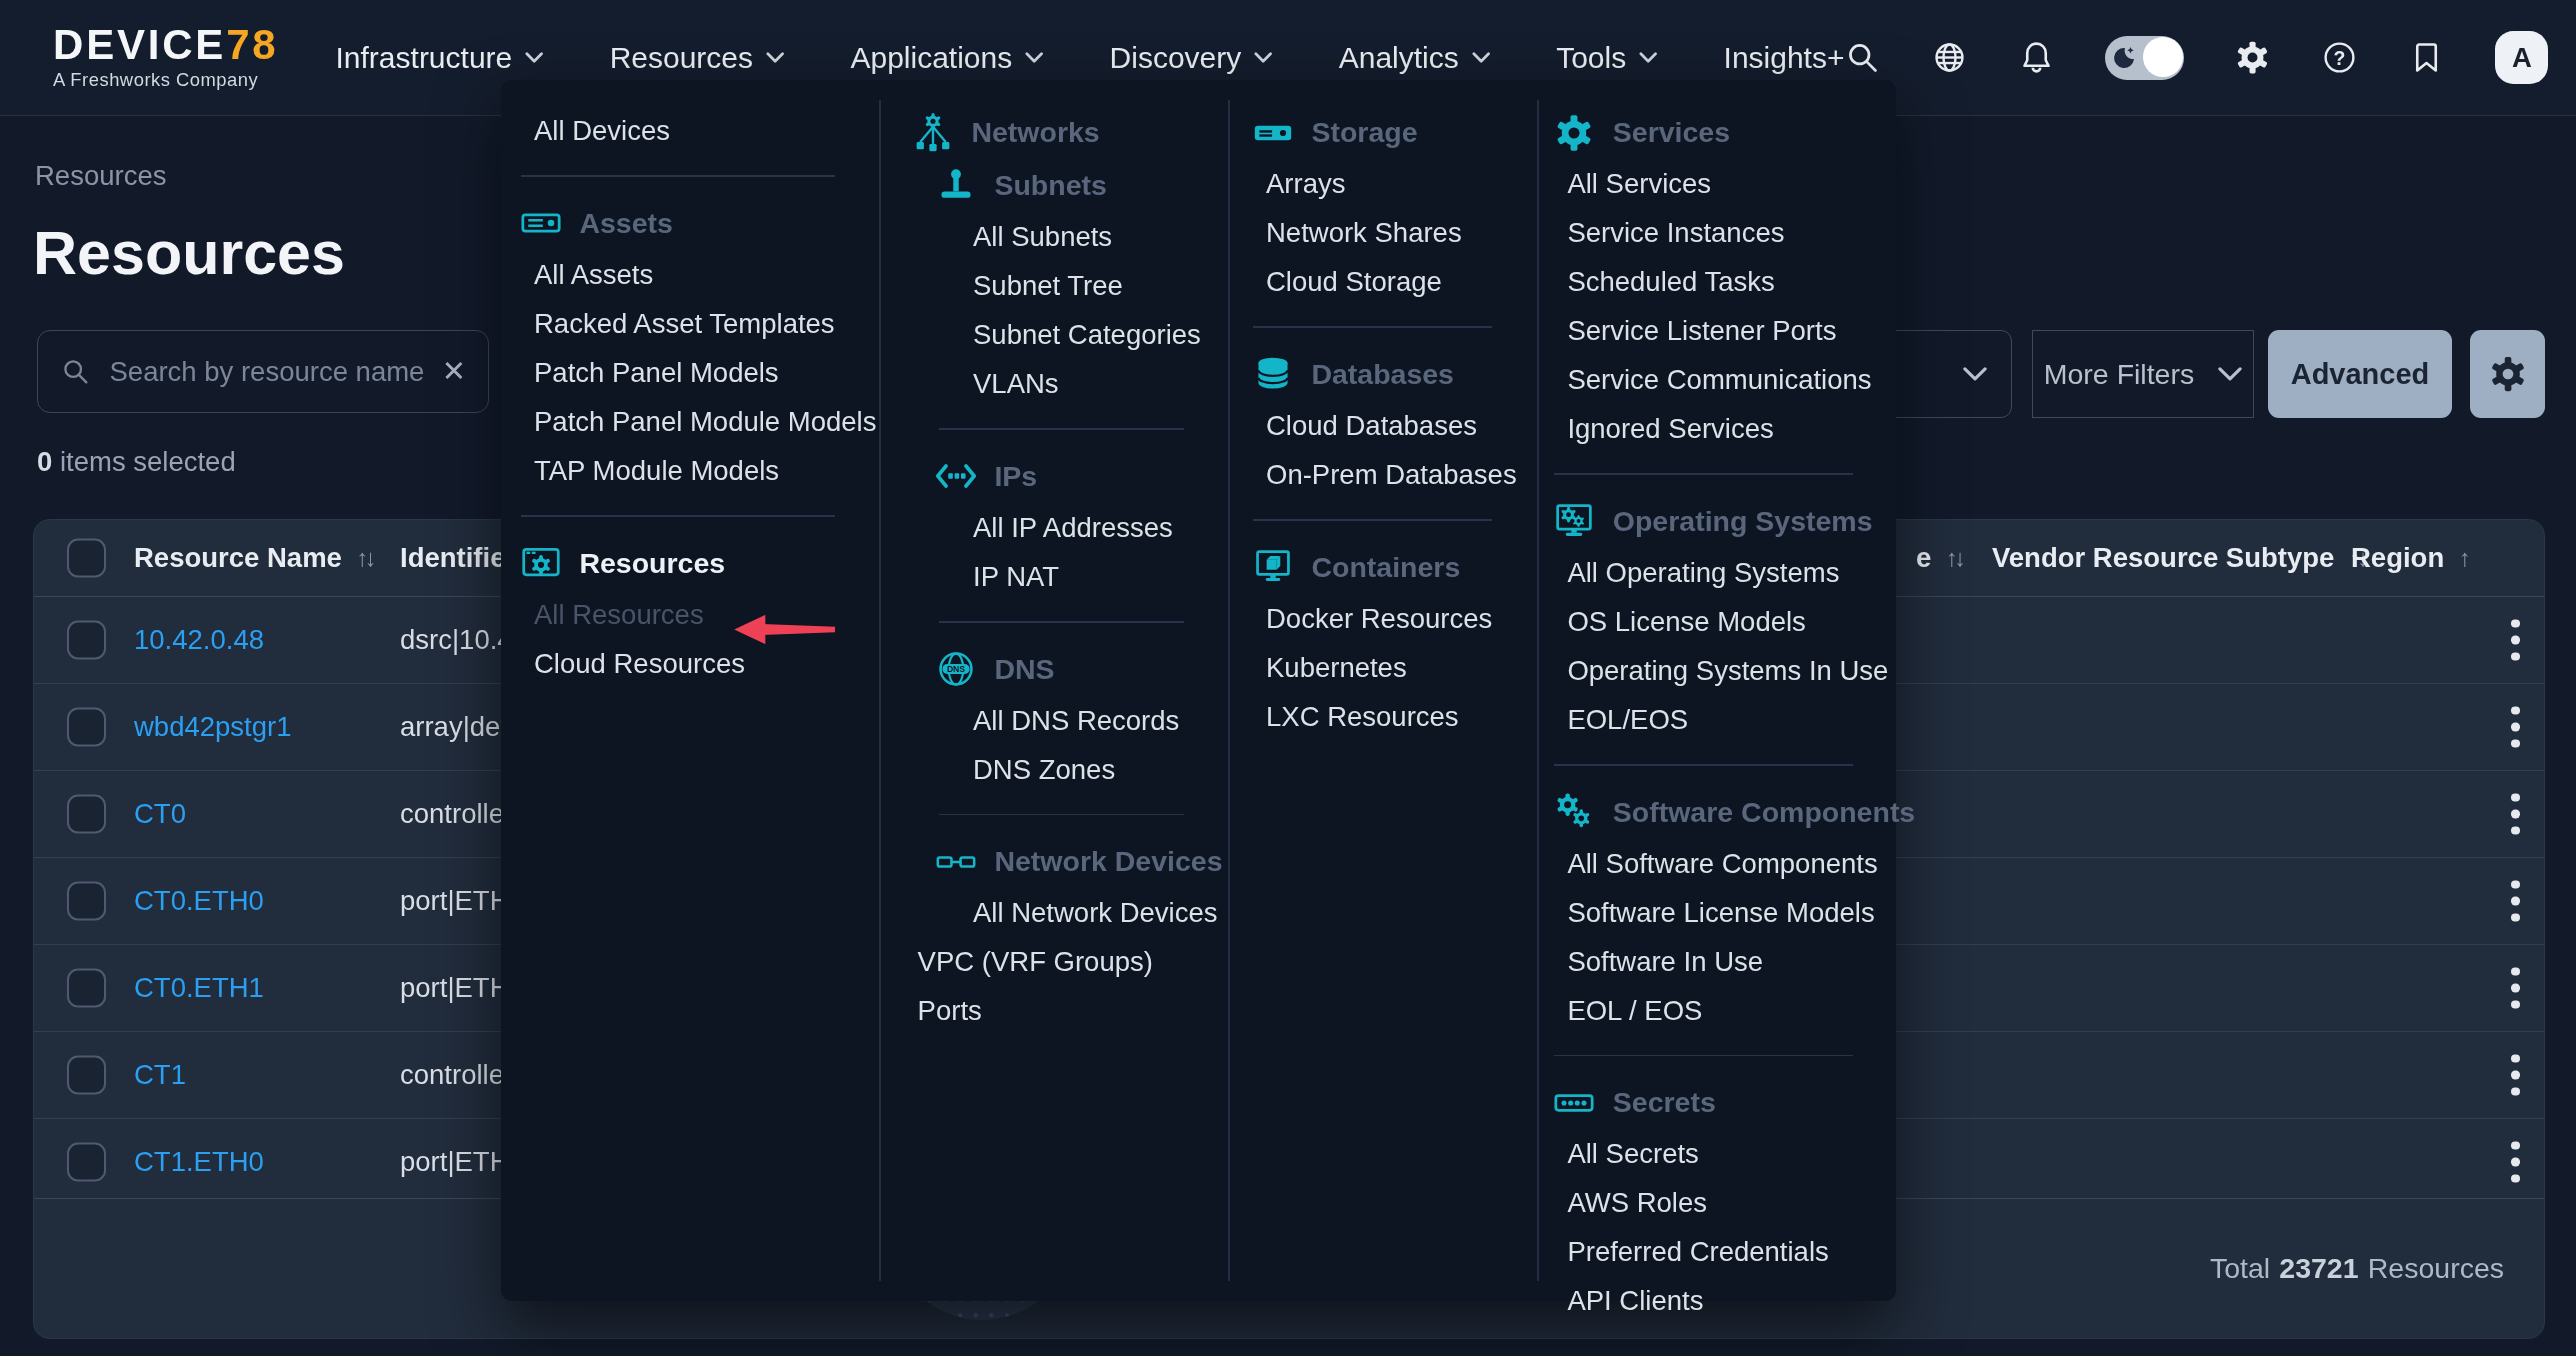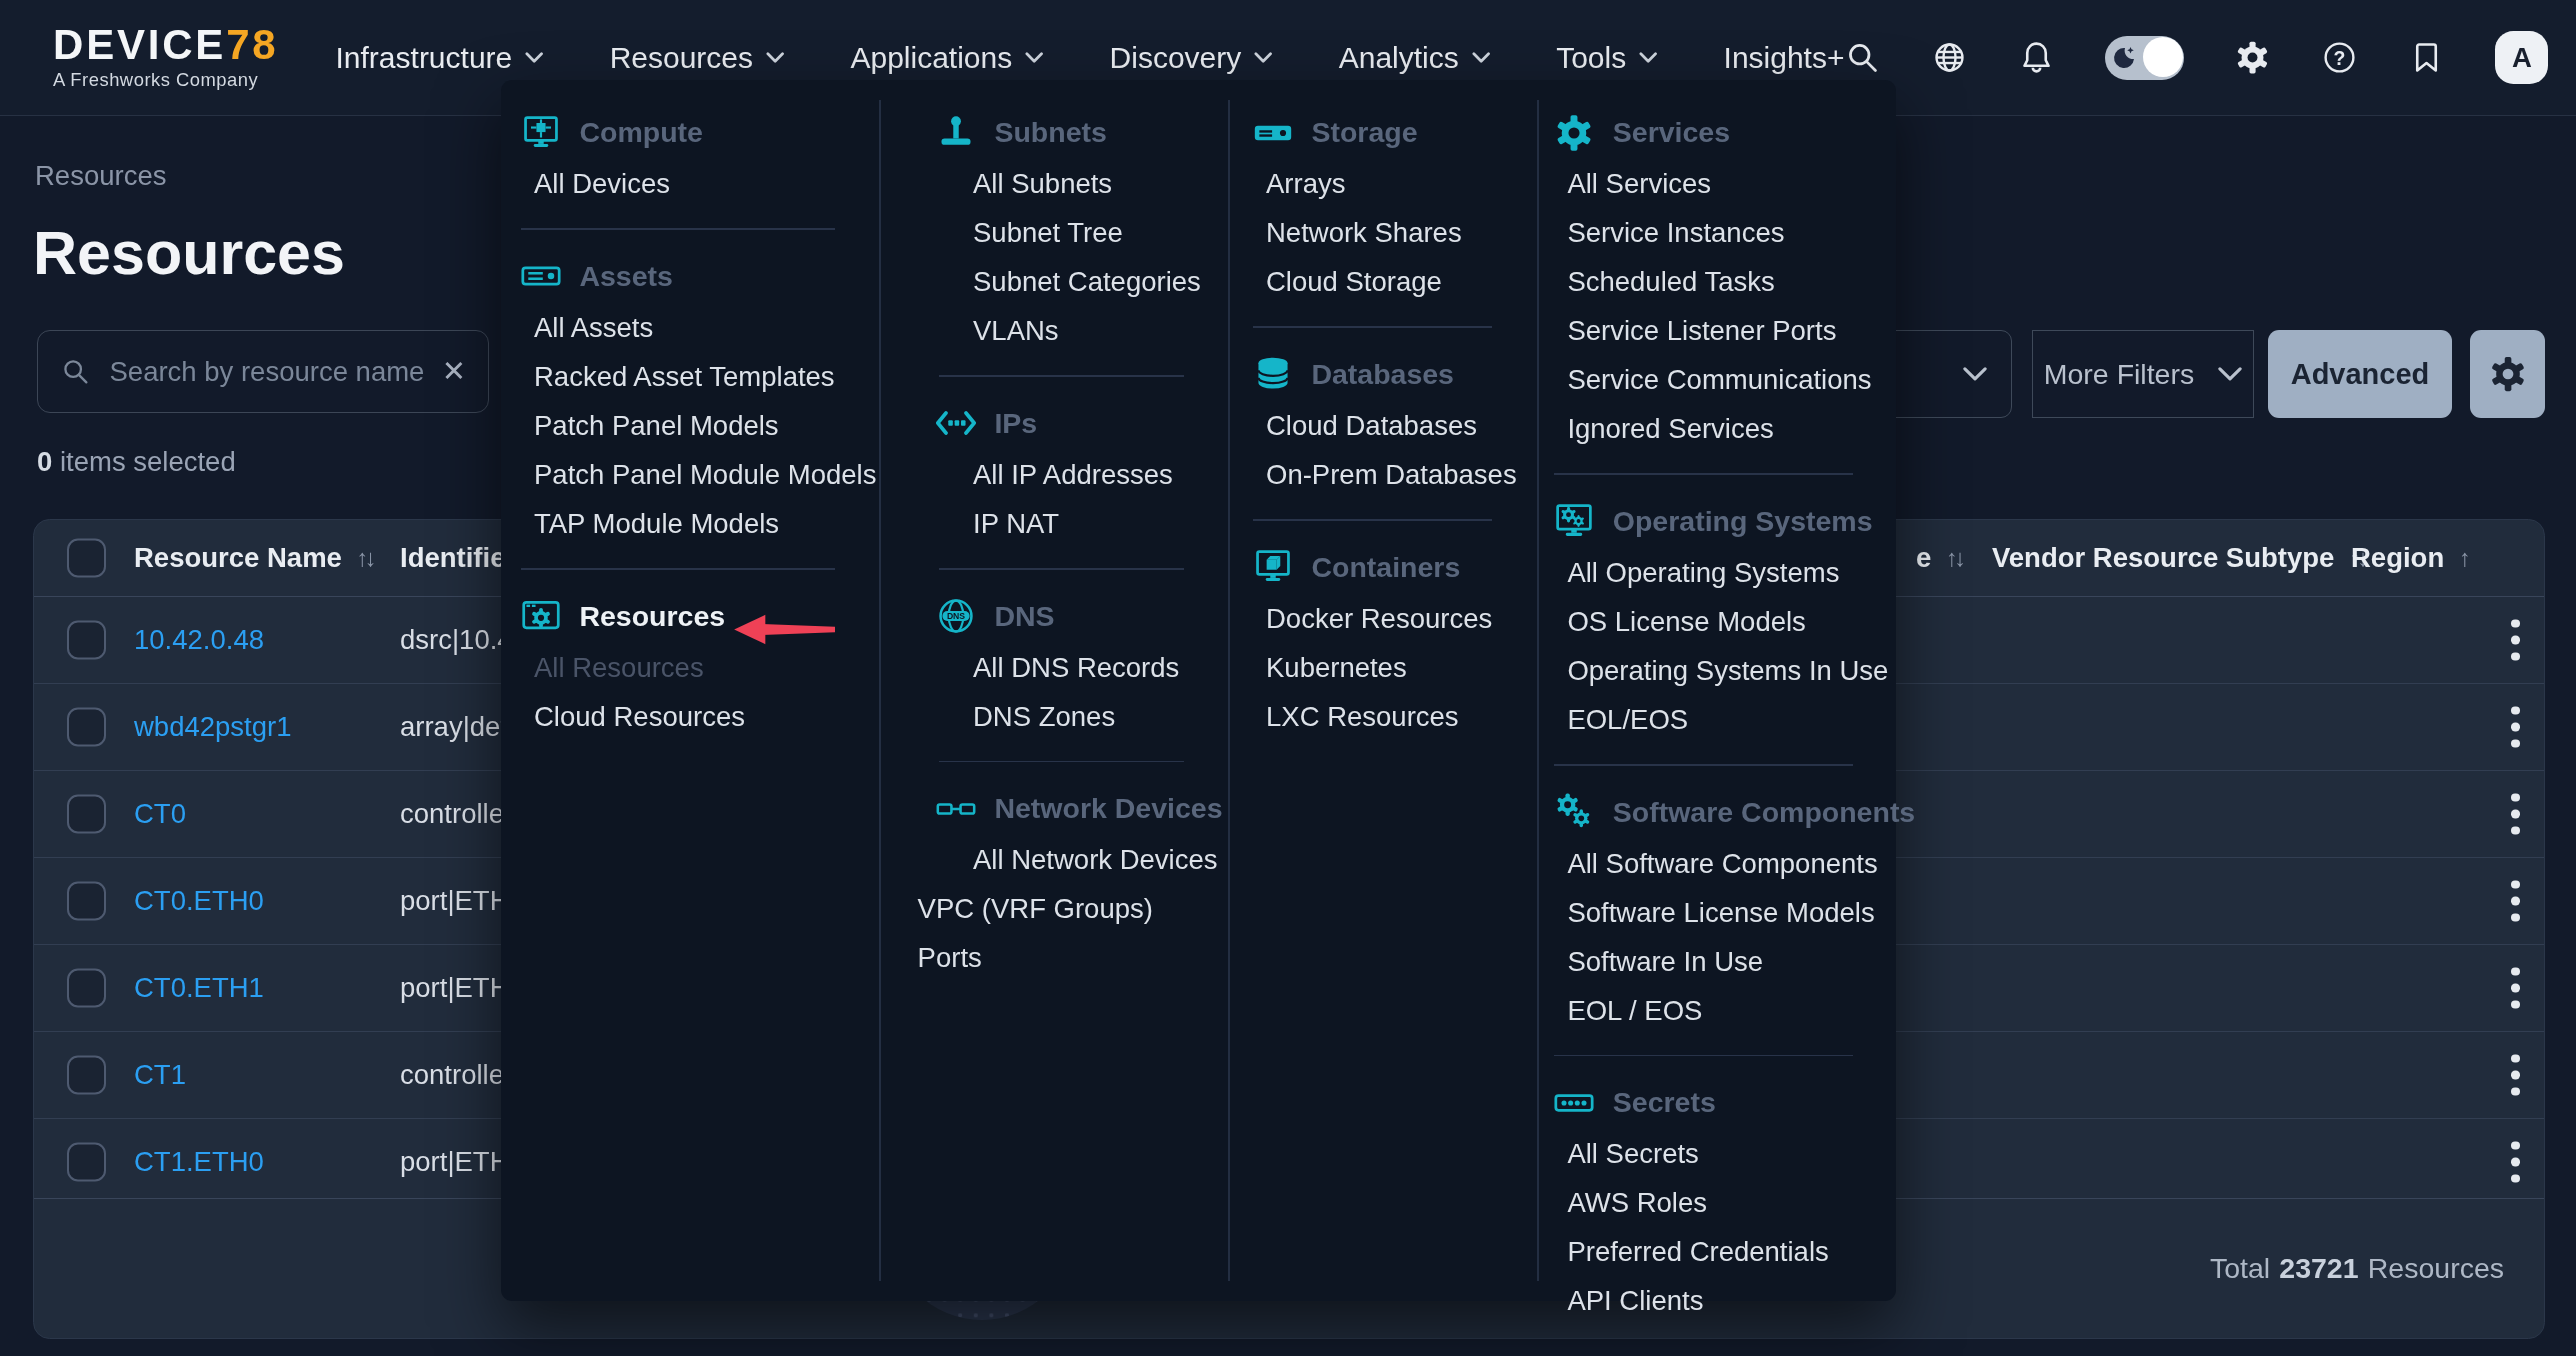--- a/index.html
+++ b/index.html
@@ -360,21 +360,6 @@
     <div class="vdiv v2"></div>
     <div id="mm-cols">
         <div class="mm-col col0">
-          <div class="mm-header">
-            <span class="mm-icon">
-              <svg width="40" height="40" viewBox="0 0 44 44">
-                <rect x="5" y="5" width="34" height="25" rx="2" fill="none" stroke="#15b5c9" stroke-width="3"></rect>
-                <rect x="17" y="11" width="10" height="10" fill="#15b5c9"></rect>
-                <line x1="11" y1="16" x2="17" y2="16" stroke="#15b5c9" stroke-width="2.4"></line>
-                <line x1="27" y1="16" x2="33" y2="16" stroke="#15b5c9" stroke-width="2.4"></line>
-                <line x1="22" y1="7" x2="22" y2="11" stroke="#15b5c9" stroke-width="2.4"></line>
-                <line x1="22" y1="21" x2="22" y2="27" stroke="#15b5c9" stroke-width="2.4"></line>
-                <rect x="19" y="30" width="6" height="4" fill="#15b5c9"></rect>
-                <rect x="14" y="34" width="16" height="3.4" rx="1.6" fill="#15b5c9"></rect>
-              </svg>
-            </span>
-            <span class="mm-htext">Compute</span>
-          </div>
           <div class="mm-item">All Devices</div>
           <div class="mm-divider"></div>
           <div class="mm-header">

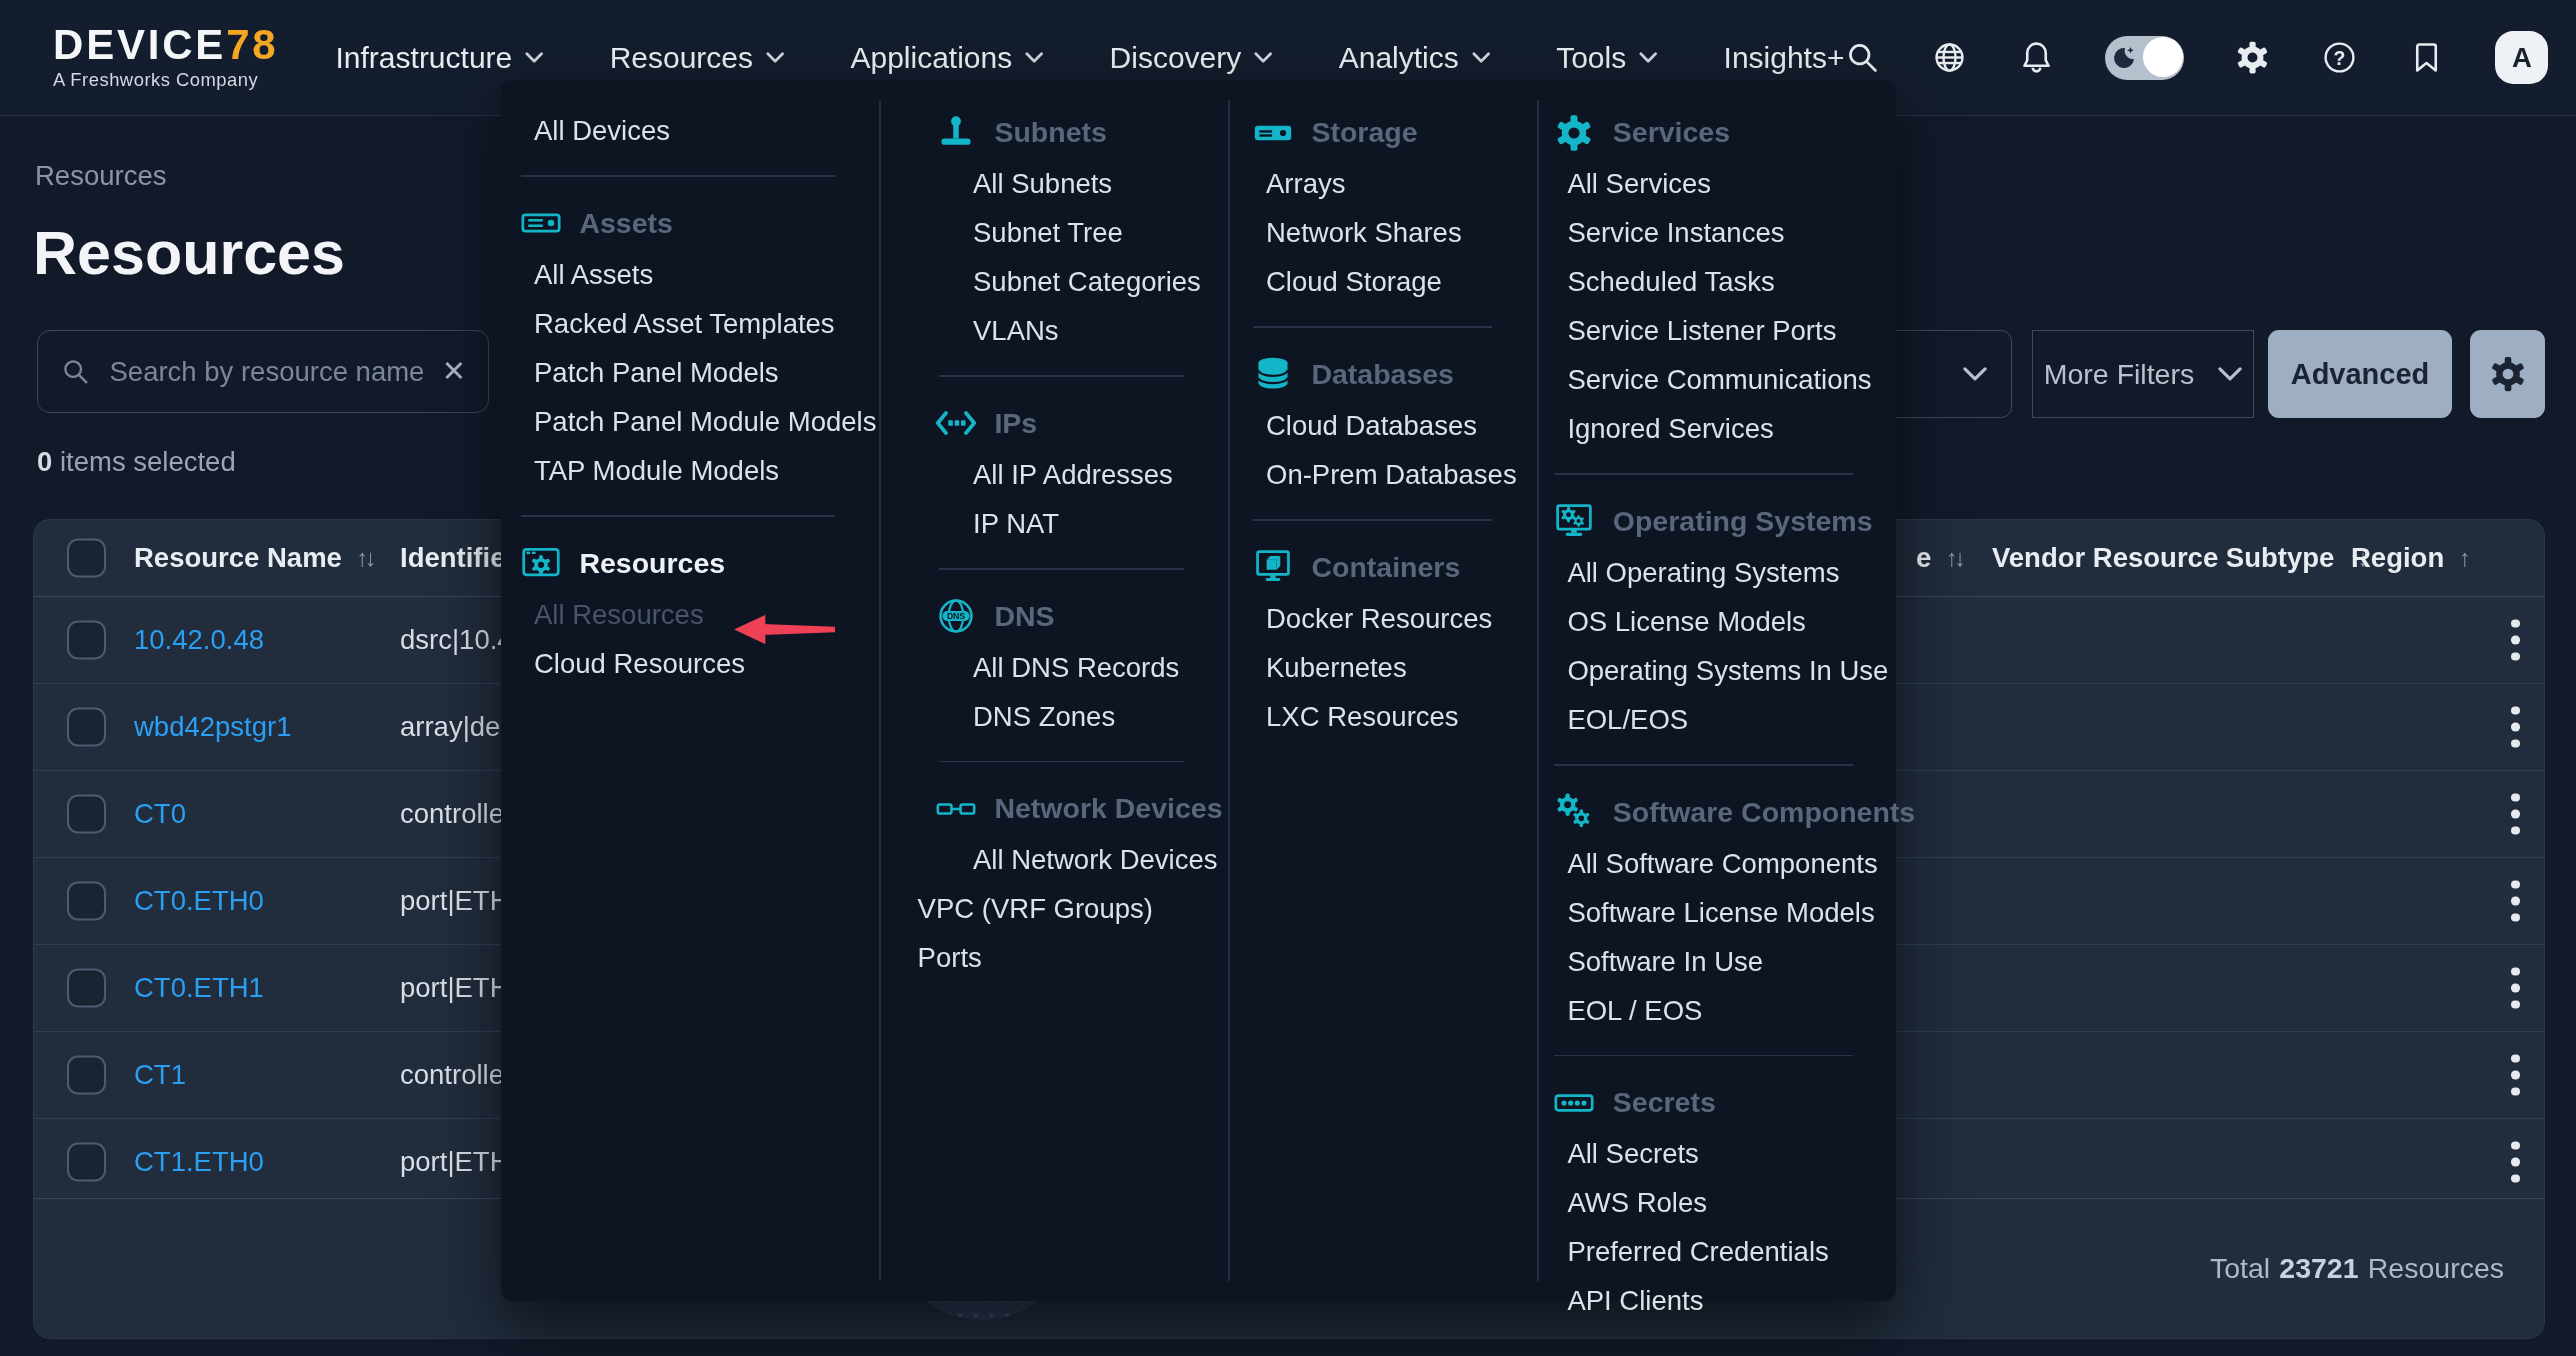--- a/index.html
+++ b/index.html
@@ -400,6 +400,26 @@
           <div class="mm-item">Cloud Resources</div>
         </div>
         <div class="mm-col col1">
+          <div class="mm-header">
+            <span class="mm-icon">
+              <svg width="40" height="40" viewBox="0 0 44 44">
+                <g transform="translate(22,9)" fill="#15b5c9">
+                  <rect x="-1.7" y="-9.0" width="3.5" height="18.0" rx="2" transform="rotate(0)"></rect>
+                  <rect x="-1.7" y="-9.0" width="3.5" height="18.0" rx="2" transform="rotate(60)"></rect>
+                  <rect x="-1.7" y="-9.0" width="3.5" height="18.0" rx="2" transform="rotate(120)"></rect>
+                  <circle r="6.2"></circle>
+                  <circle r="2.8" fill="#0d1522"></circle>
+                </g>
+                <line x1="22" y1="15" x2="8" y2="32" stroke="#15b5c9" stroke-width="2.6"></line>
+                <line x1="22" y1="15" x2="22" y2="34" stroke="#15b5c9" stroke-width="2.6"></line>
+                <line x1="22" y1="15" x2="36" y2="32" stroke="#15b5c9" stroke-width="2.6"></line>
+                <rect x="4" y="32" width="8" height="8" rx="1.6" fill="#15b5c9"></rect>
+                <rect x="18" y="34" width="8" height="8" rx="1.6" fill="#15b5c9"></rect>
+                <rect x="32" y="32" width="8" height="8" rx="1.6" fill="#15b5c9"></rect>
+              </svg>
+            </span>
+            <span class="mm-htext">Networks</span>
+          </div>
           <div class="mm-header sub">
             <span class="mm-icon">
               <svg width="40" height="40" viewBox="0 0 44 44">

